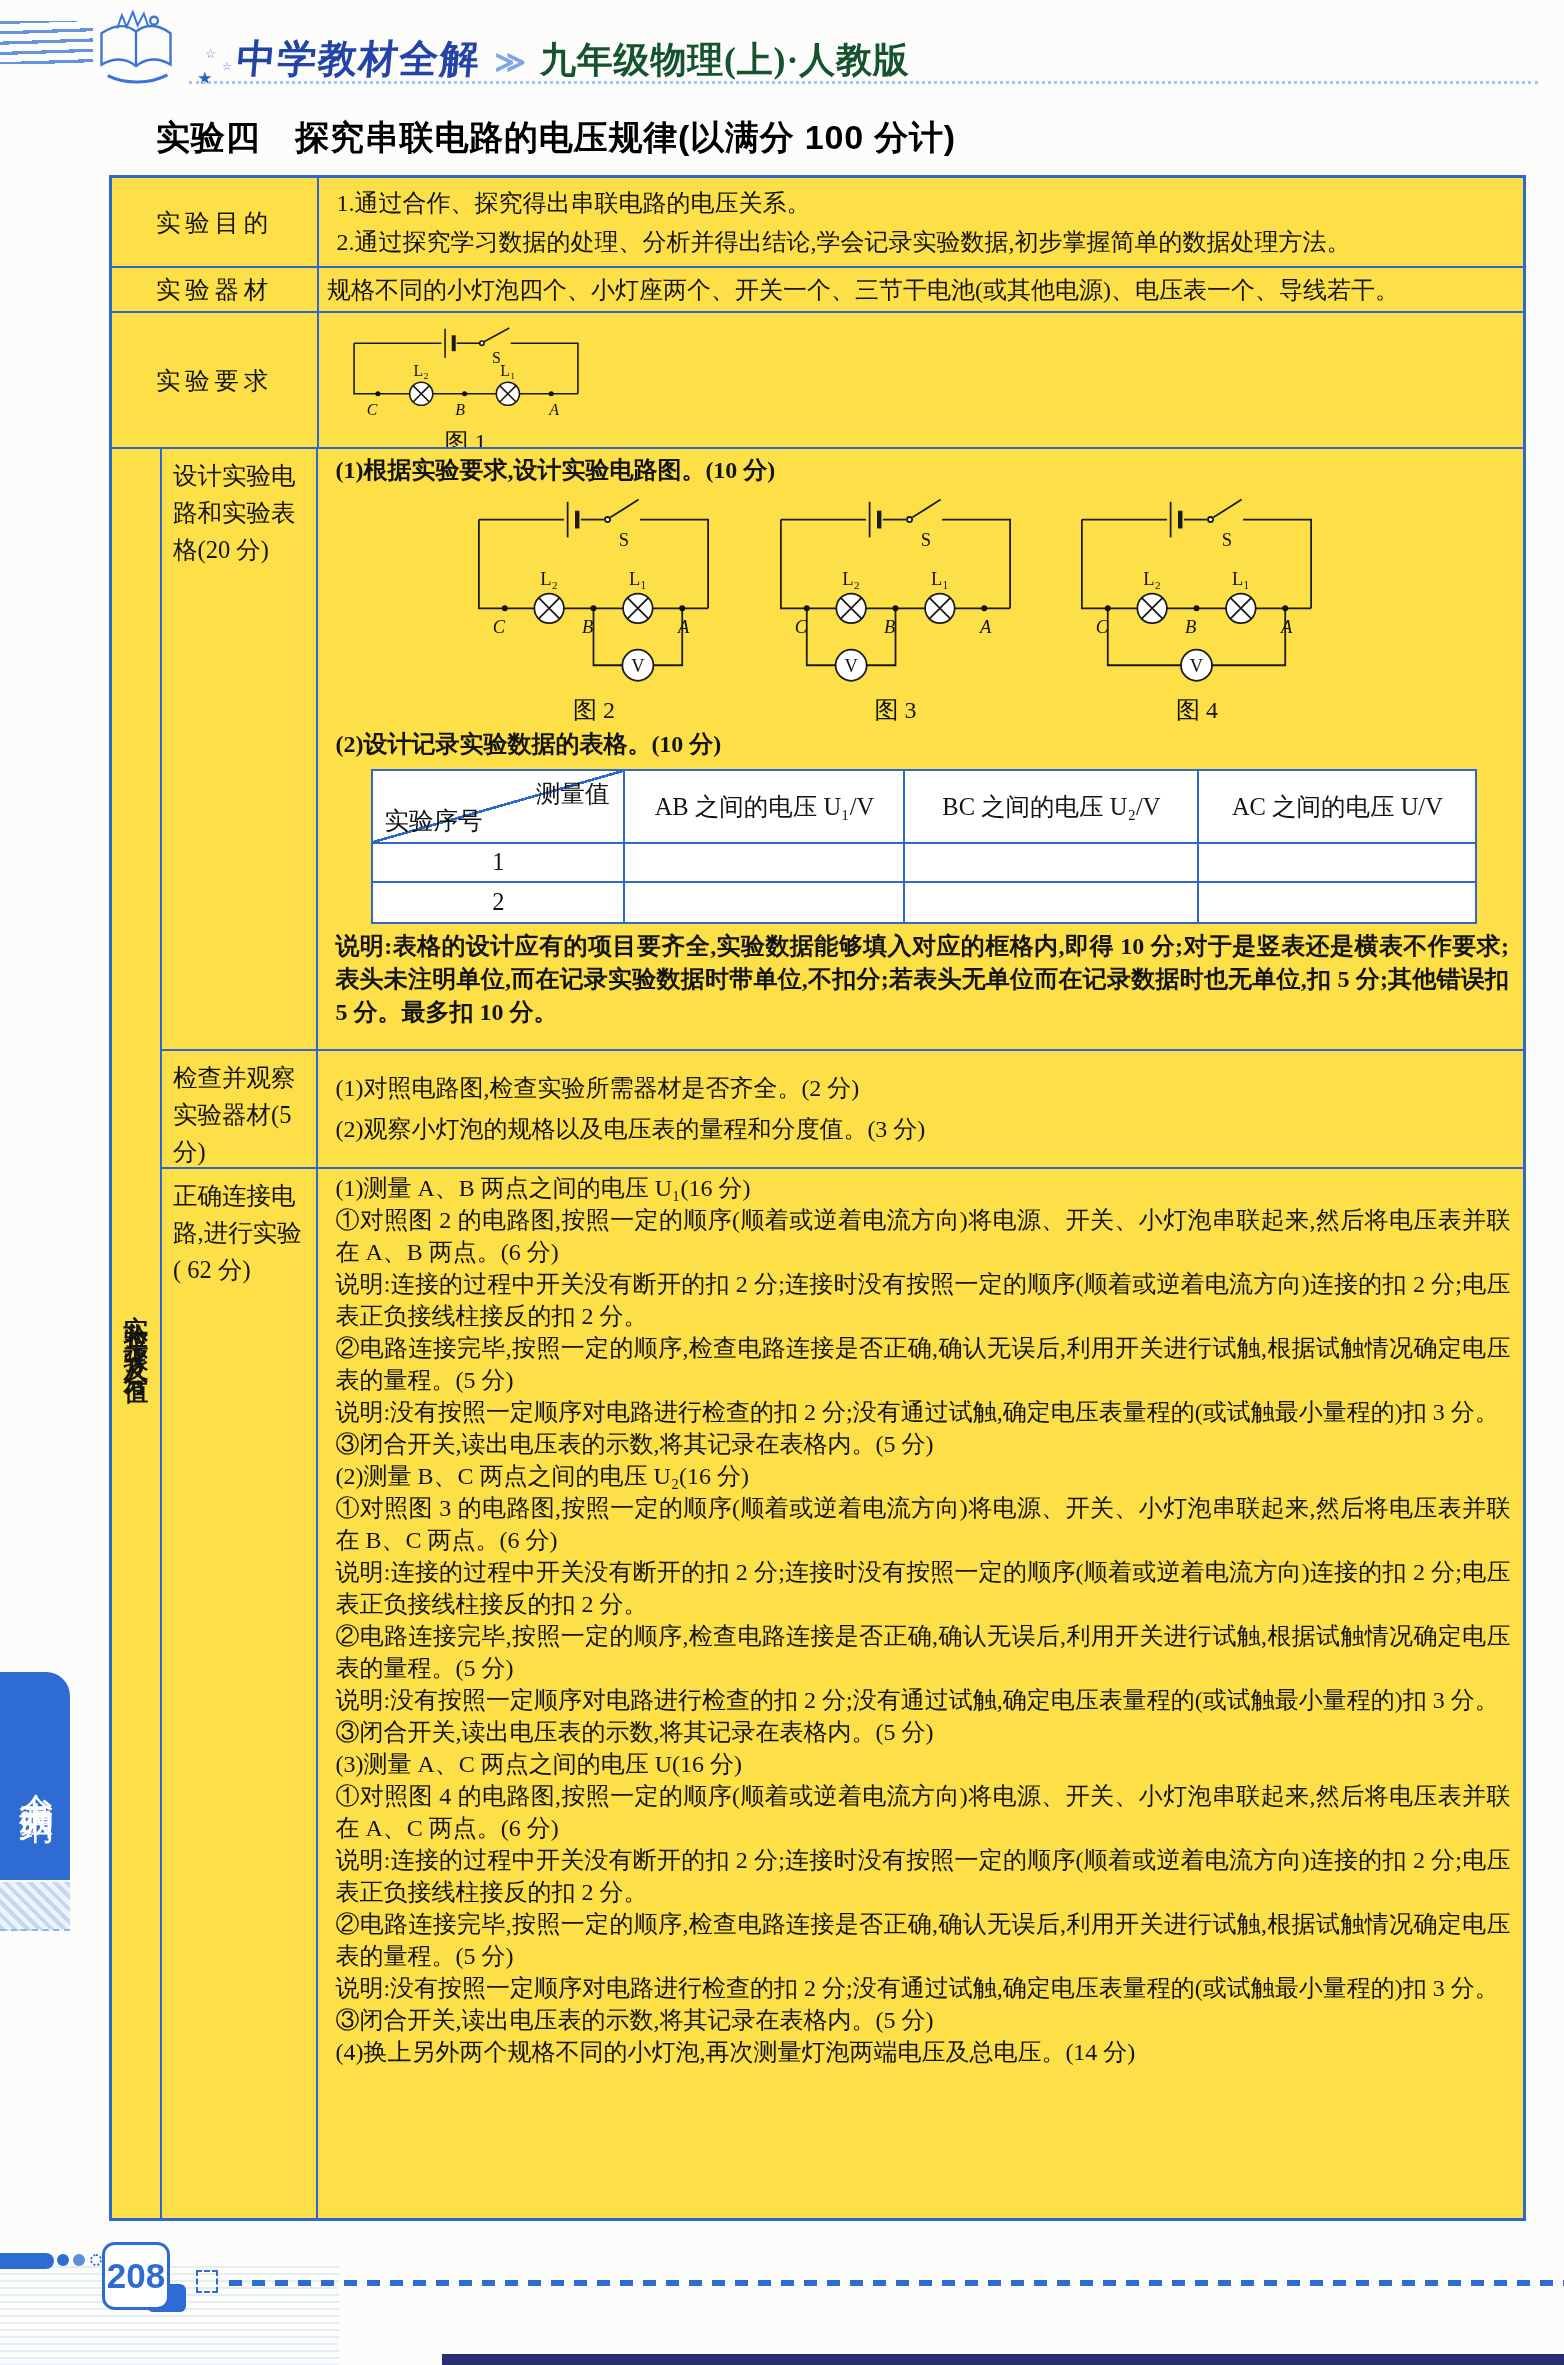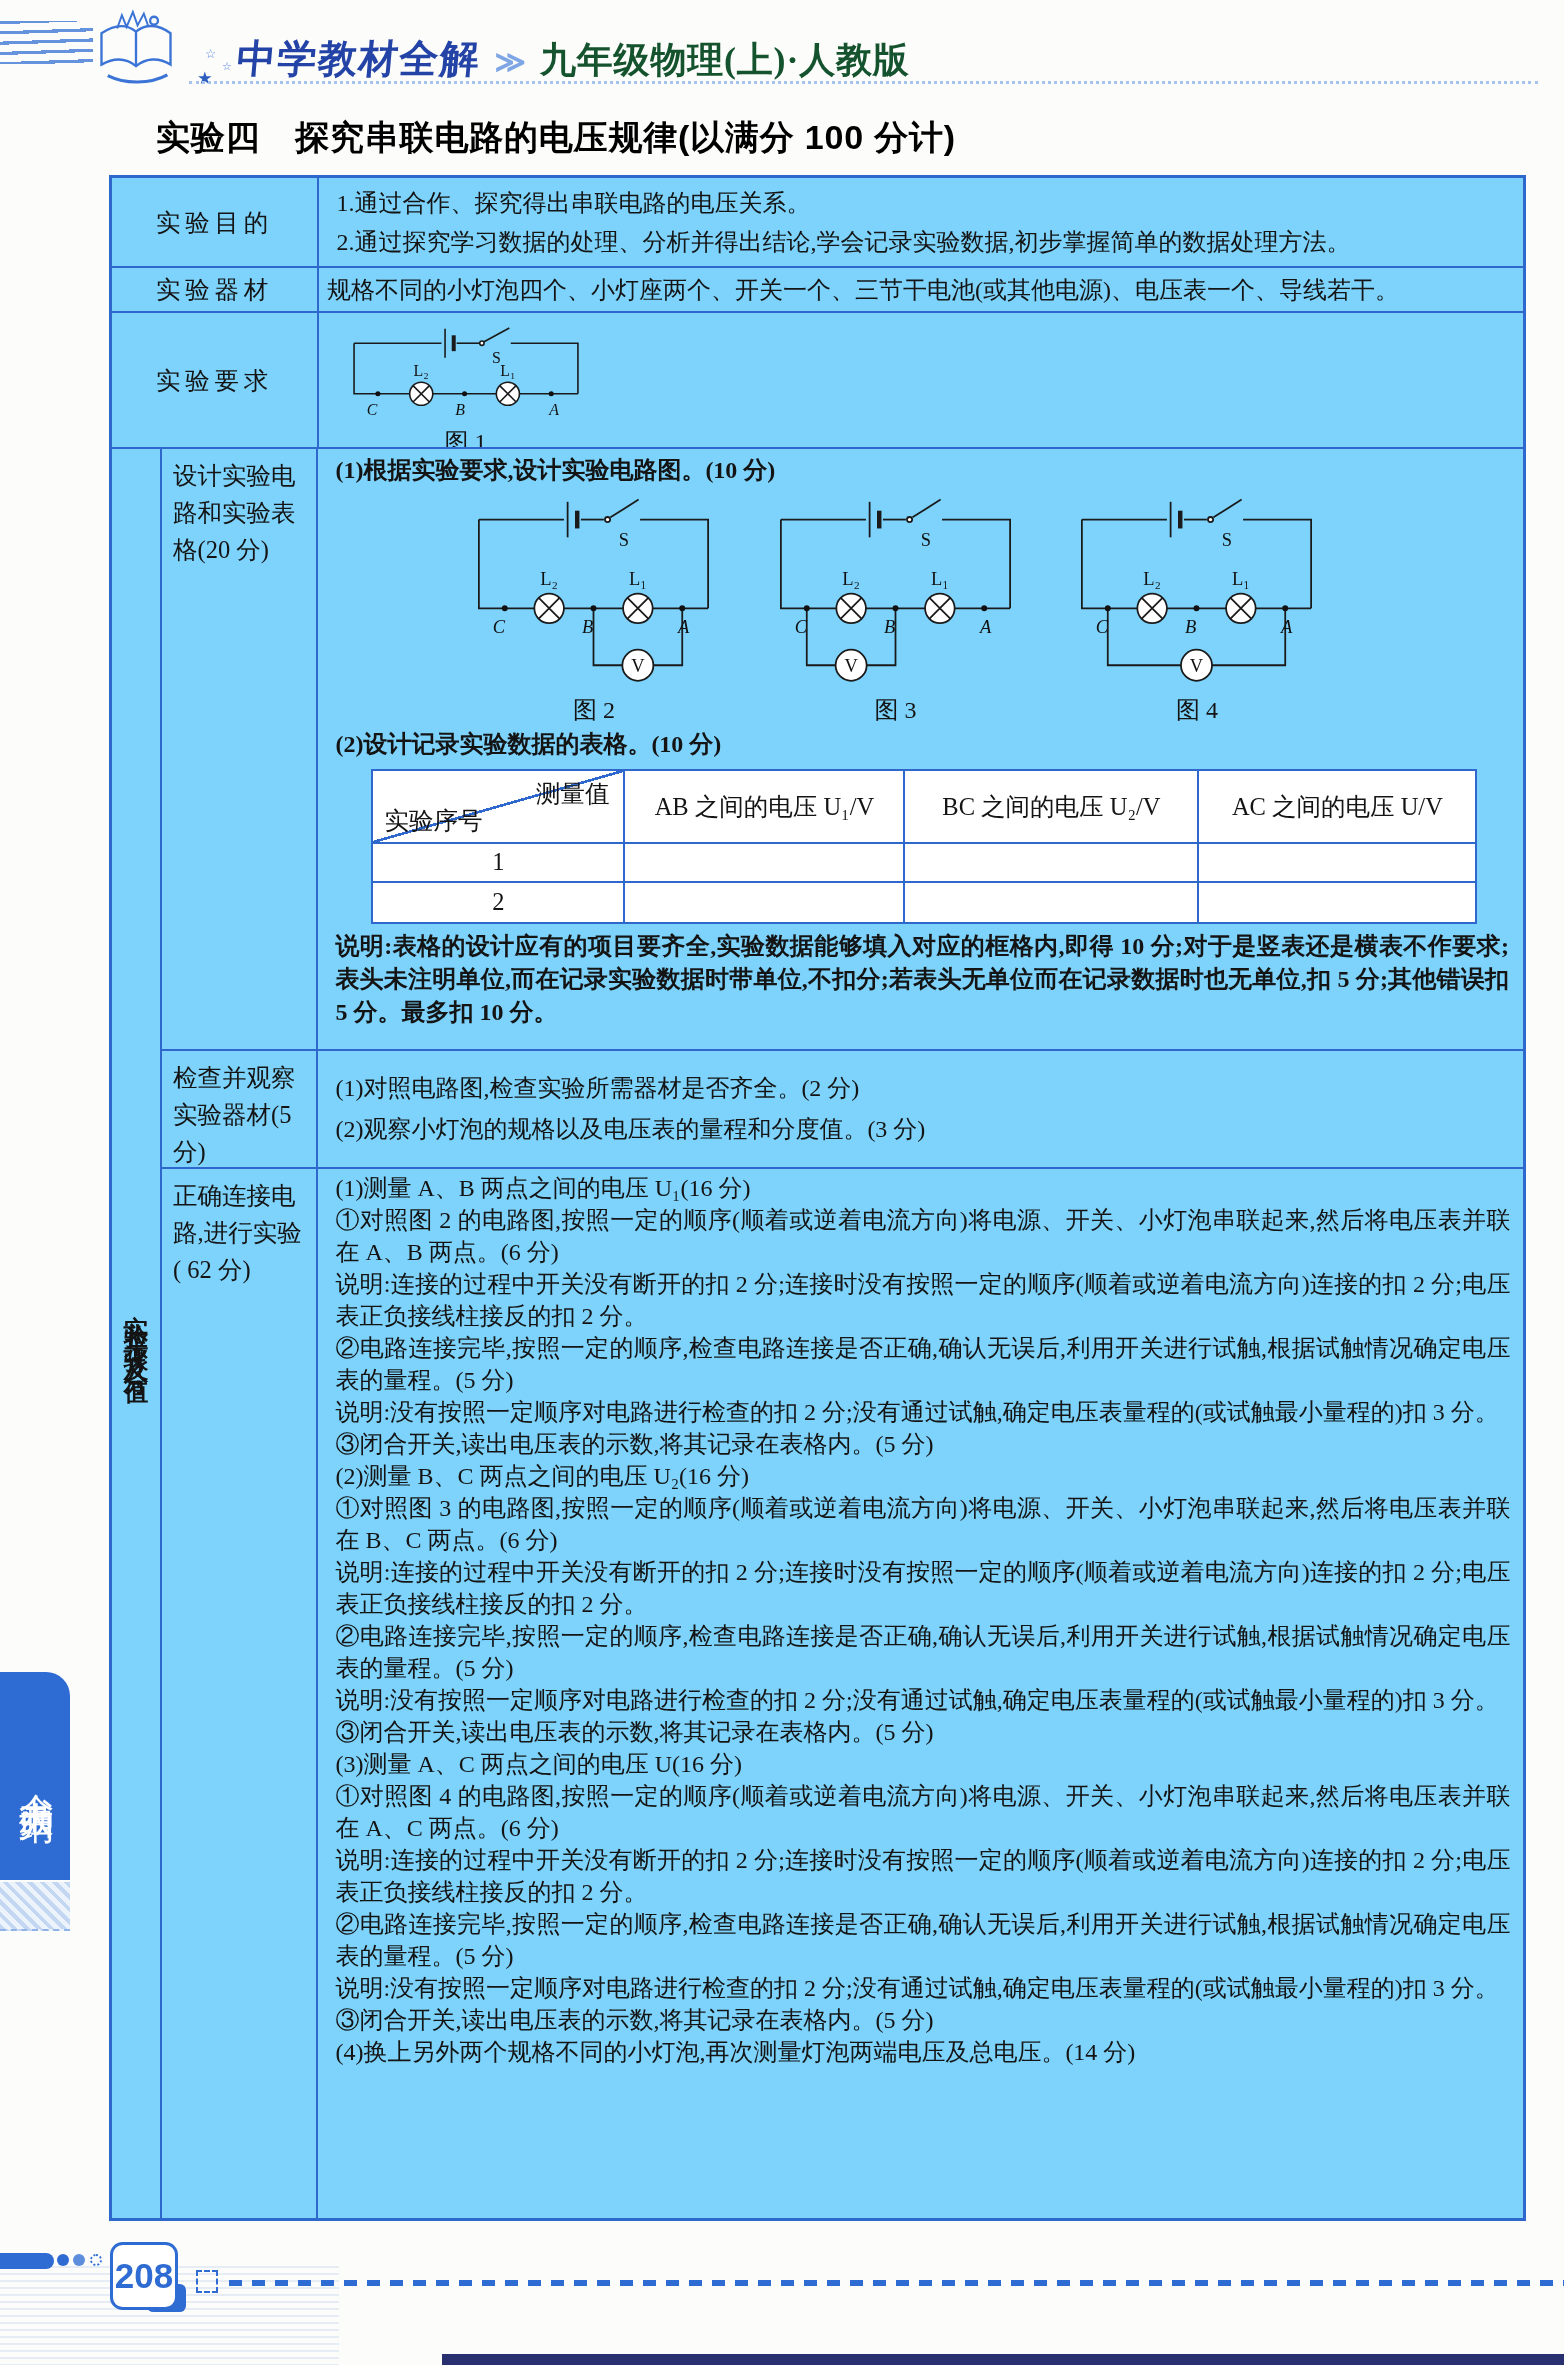--- a/index.html
+++ b/index.html
@@ -26,7 +26,7 @@
     font-family:"Liberation Sans", sans-serif; letter-spacing:0.8px; color:#000;}
   
   .main-table{ position:absolute; left:109px; top:175px; width:1417px; height:2046px;
-    border:3.2px solid #2e68cc; display:flex; flex-direction:column; background:#7dd3fc;}
+    border:3.2px solid #2e68cc; display:flex; flex-direction:column; background:#fde047;}
   .t-row{ display:flex; border-bottom:2.4px solid #2e68cc; }
   .r1{ height:90px; } .r2{ height:45px; } .r3{ height:136px; }
   .r4{ flex:1; border-bottom:none; display:grid;

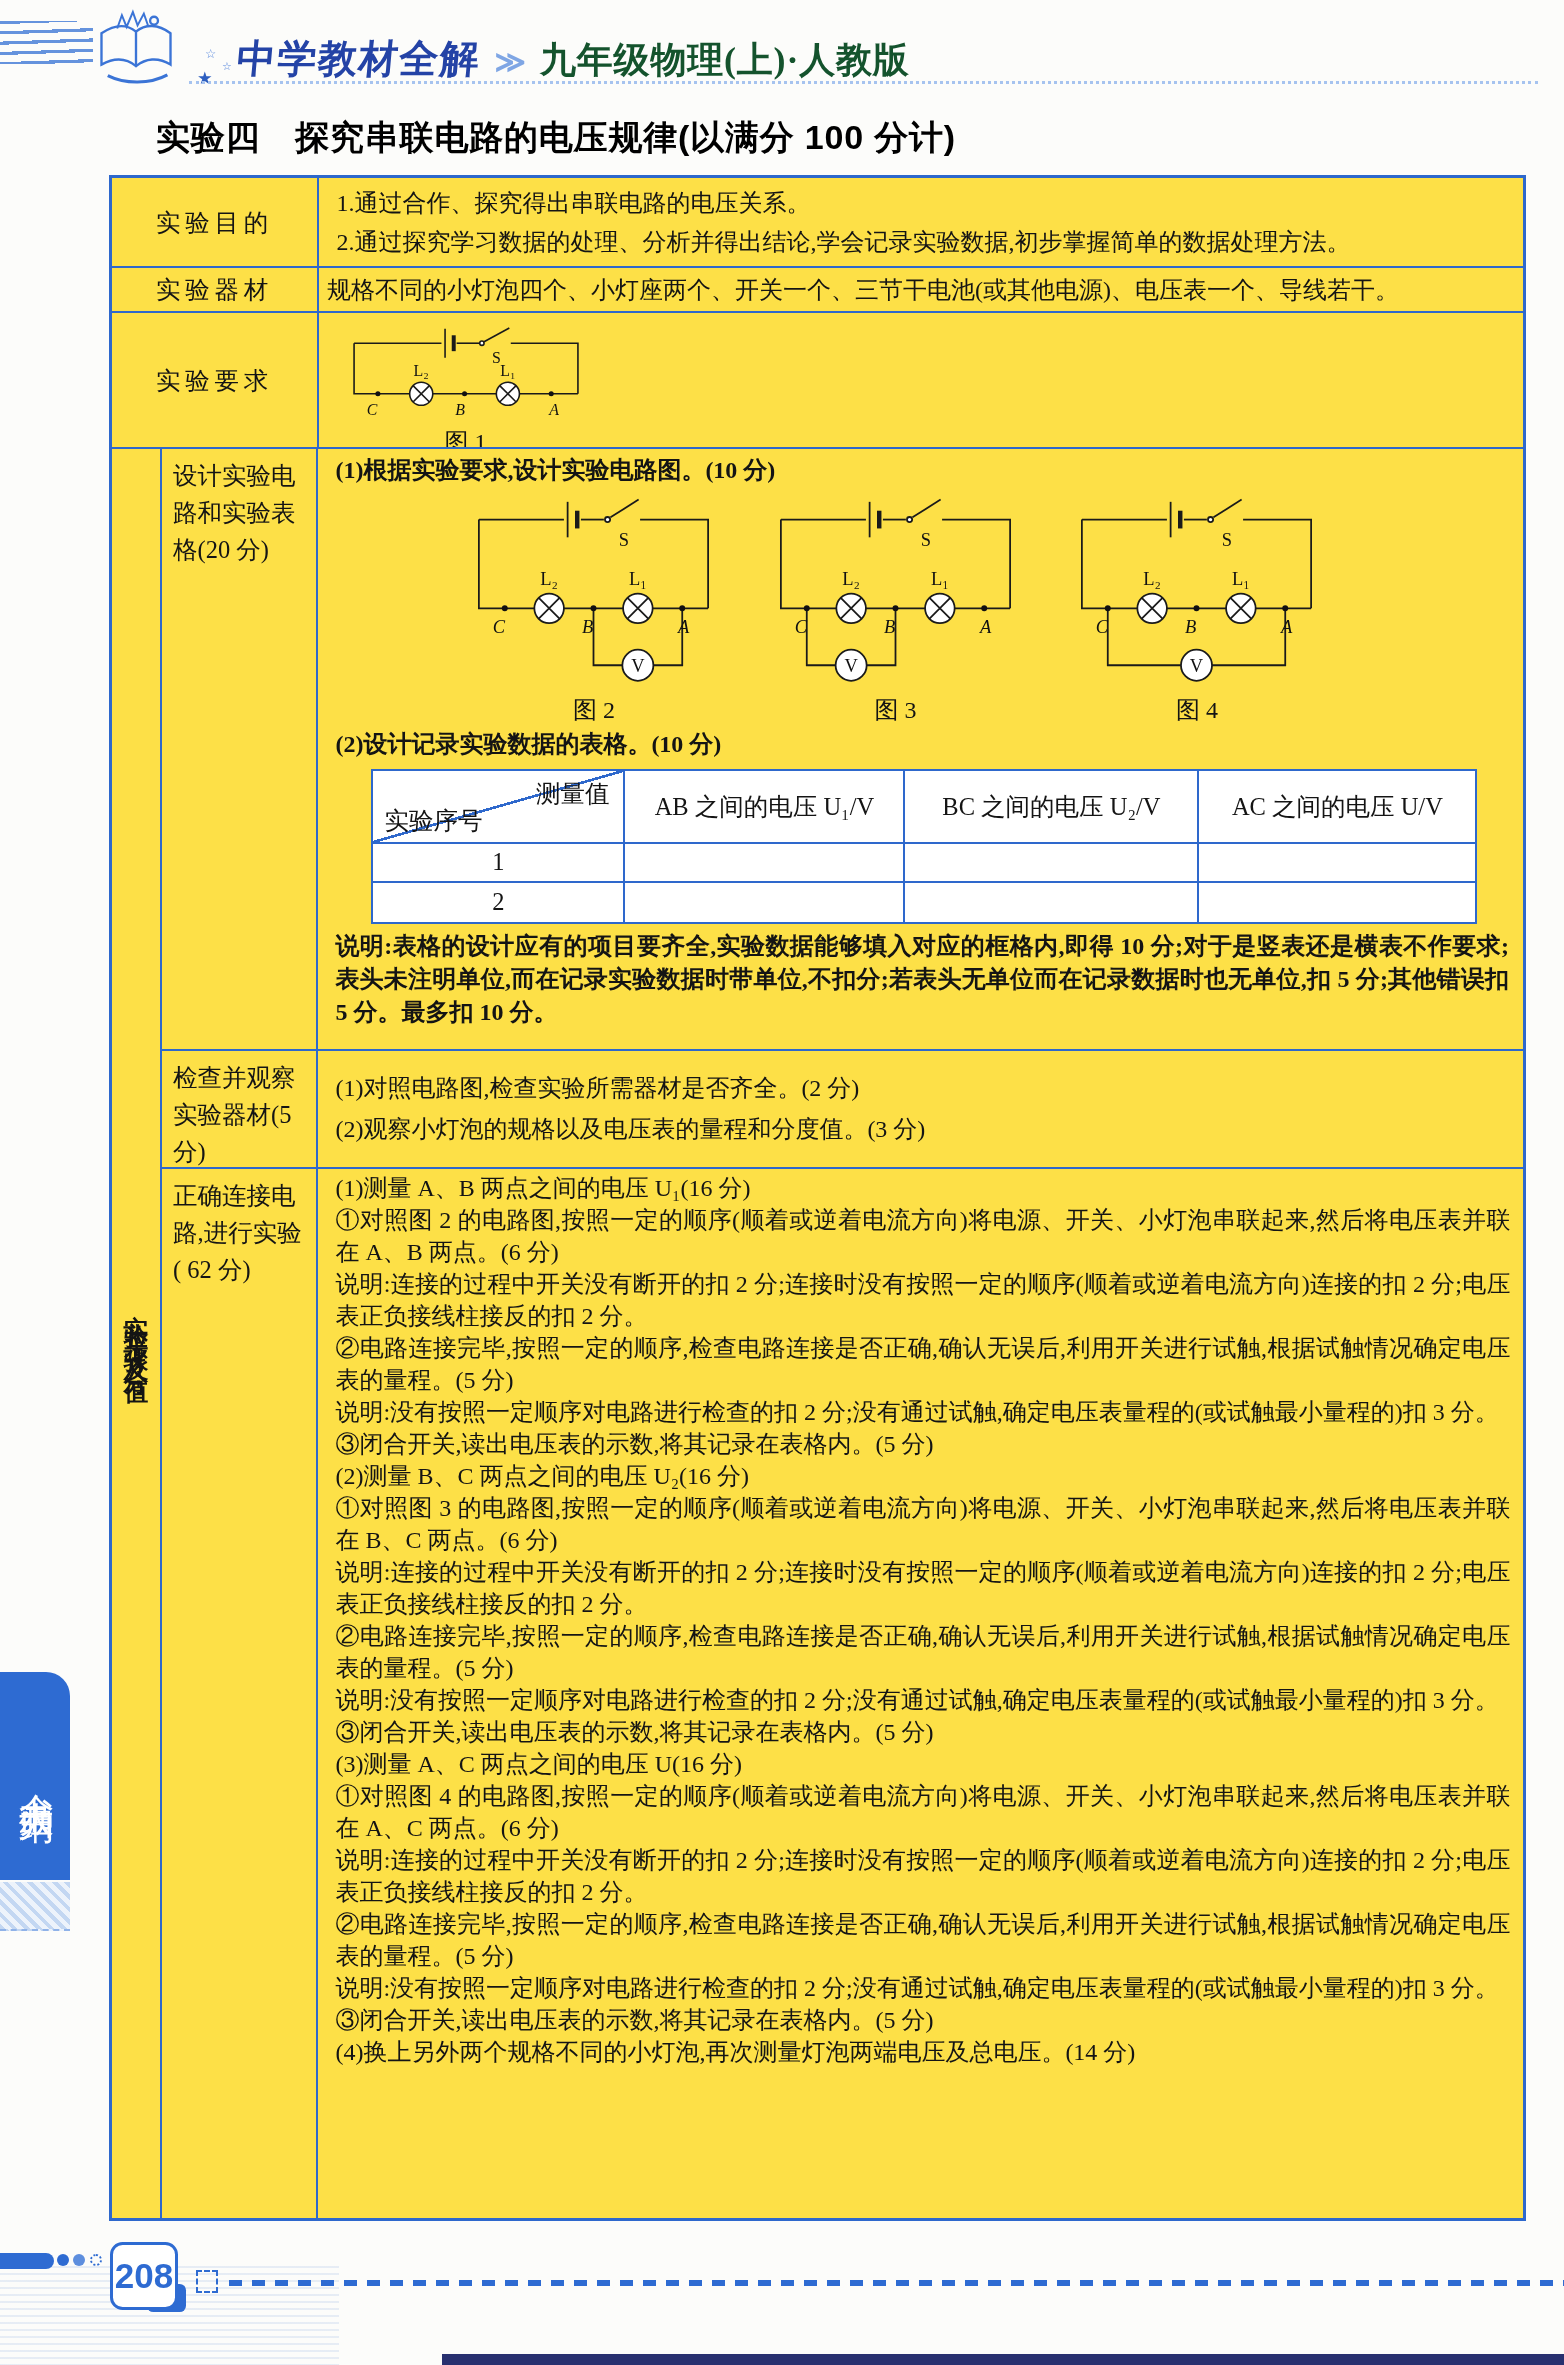--- a/index.html
+++ b/index.html
@@ -90,7 +90,7 @@
   .fd3{ left:90px; border:2.4px dotted #2e6bd2; background:transparent;}
   .back-square{ position:absolute; left:147px; top:2284px; width:39px; height:28px;
     background:#2e6bd2; border-radius:6.3px; z-index:1;}
-  .page-badge{ position:absolute; left:110px; top:2242px; width:68px; height:68px; background:#fff;
+  .page-badge{ position:absolute; left:102px; top:2242px; width:68px; height:68px; background:#fff;
     border:3.2px solid #2e6bd2; border-radius:12.6px; z-index:2;
     display:flex; align-items:center; justify-content:center;
     font-family:"Liberation Sans", sans-serif; font-size:35px; font-weight:bold; color:#2e6bd2;}

